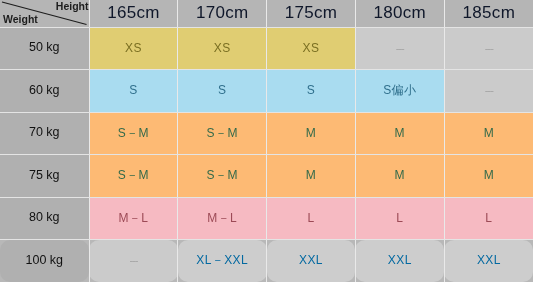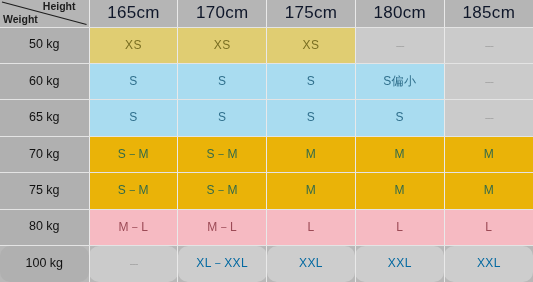--- a/index.html
+++ b/index.html
@@ -60,7 +60,7 @@
   }
   th.corner-head .lbl-height {
     position: absolute;
-    right: 13px;
+    right: 0;
     top: 1px;
     font-size: 10.5px;
     font-weight: bold;

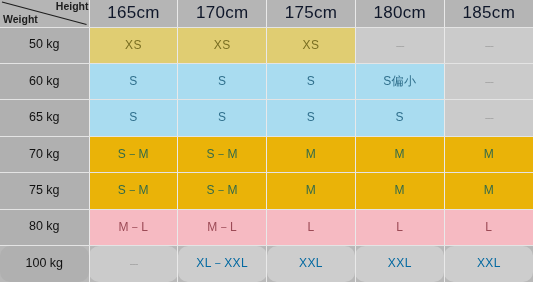--- a/index.html
+++ b/index.html
@@ -162,14 +162,6 @@
         <td class="size-cell bg-empty"><span class="dash">---</span></td>
       </tr>
       <tr>
-        <td class="weight-cell">65 kg</td>
-        <td class="size-cell bg-blue">S</td>
-        <td class="size-cell bg-blue">S</td>
-        <td class="size-cell bg-blue">S</td>
-        <td class="size-cell bg-blue">S</td>
-        <td class="size-cell bg-empty"><span class="dash">---</span></td>
-      </tr>
-      <tr>
         <td class="weight-cell">70 kg</td>
         <td class="size-cell bg-green">S－M</td>
         <td class="size-cell bg-green">S－M</td>

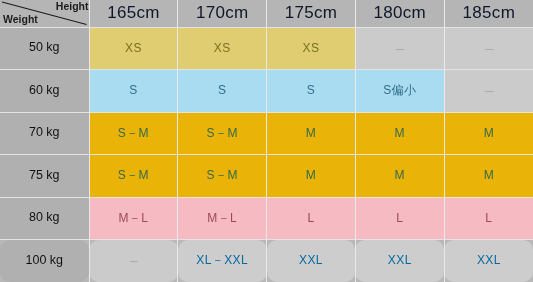--- a/index.html
+++ b/index.html
@@ -103,7 +103,7 @@
   
   .bg-yellow { background: #e0cd72; color: #7a6f22; }
   .bg-blue   { background: #a9dcf0; color: #2f6f8c; }
-  .bg-green  { background: #eab308; color: #336a4a; }
+  .bg-green  { background: #fdba74; color: #336a4a; }
   .bg-pink   { background: #f6bac2; color: #9c4a56; }
   .bg-olive  { background: #c3dc8e; color: #5c6d33; }
   .bg-gray   { background: #cdcdcd; color: #0369a1; }

